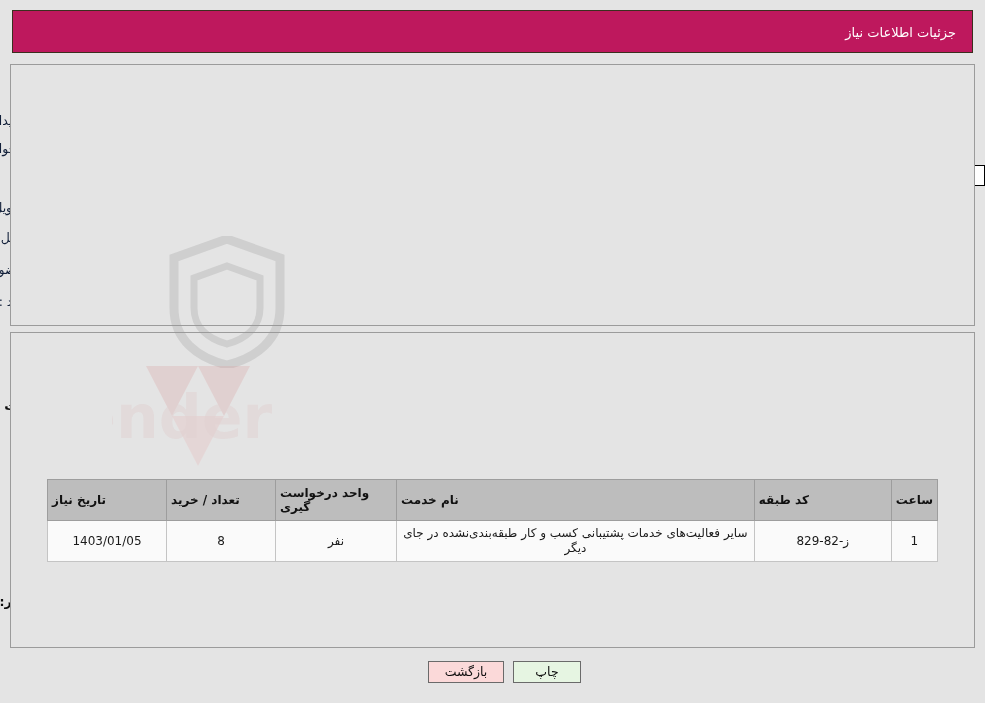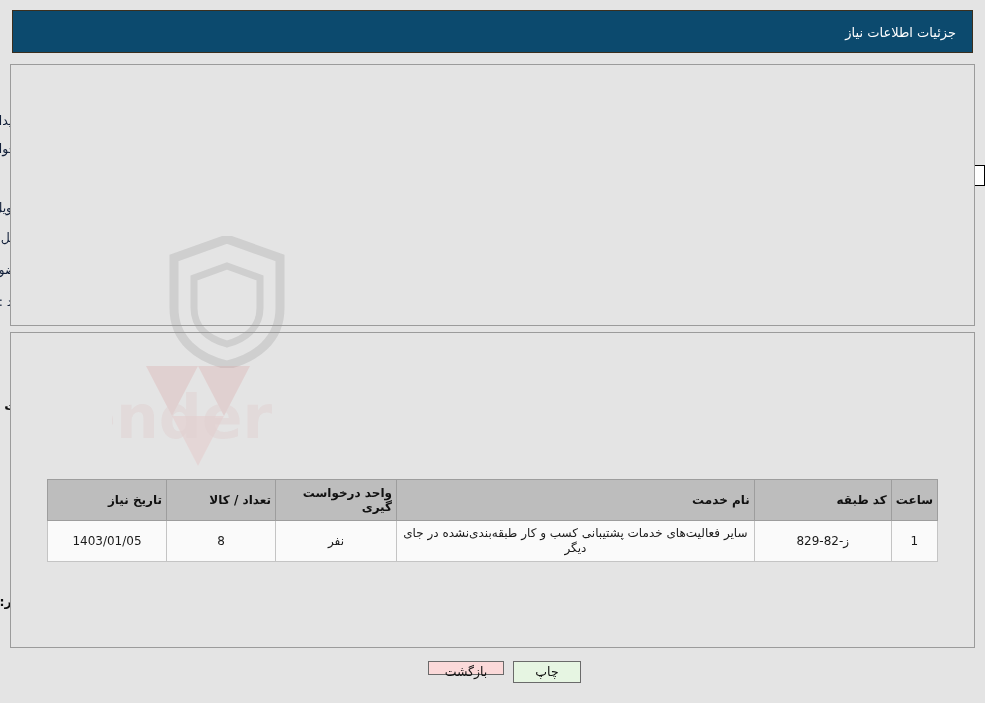--- a/index.html
+++ b/index.html
@@ -24,7 +24,7 @@
     top: 10px;
     width: 961px;
     height: 43px;
-    background: #0c4a6e;
+    background: #be185d;
     border: 1px solid #3b2f1e;
     box-sizing: border-box;
   }

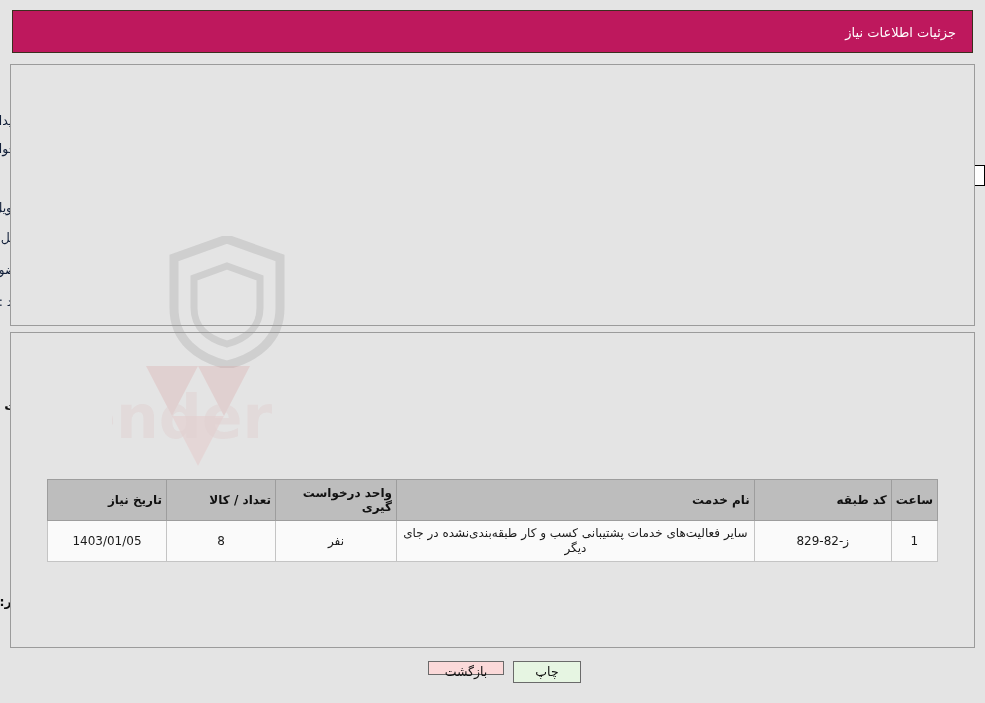--- a/index.html
+++ b/index.html
@@ -200,7 +200,7 @@
     font-weight: bold;
     padding: 6px 4px;
     font-size: 12px;
-    text-align: right;
+    text-align: left;
   }
   #items-table td {
     background: #fafafa;

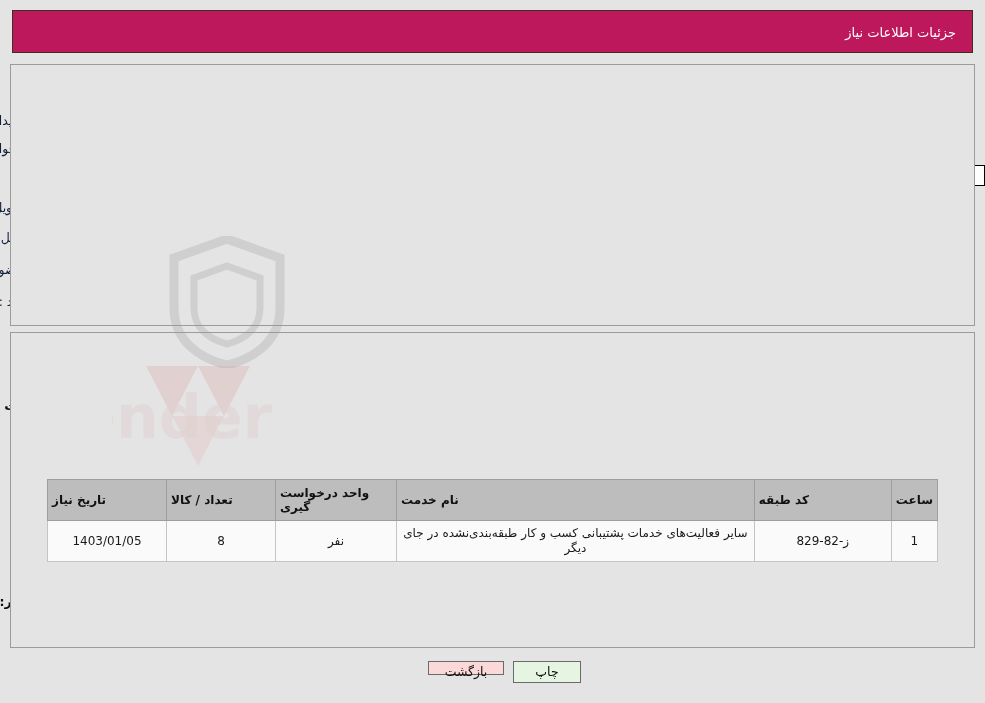--- a/index.html
+++ b/index.html
@@ -318,7 +318,7 @@
         <th class="col-code">کد طبقه</th>
         <th class="col-name">نام خدمت</th>
         <th class="col-unit">واحد درخواست گیری</th>
-        <th class="col-qty">تعداد / کالا</th>
+        <th class="col-qty">تعداد / خرید</th>
         <th class="col-date">تاریخ نیاز</th>
       </tr>
     </thead>

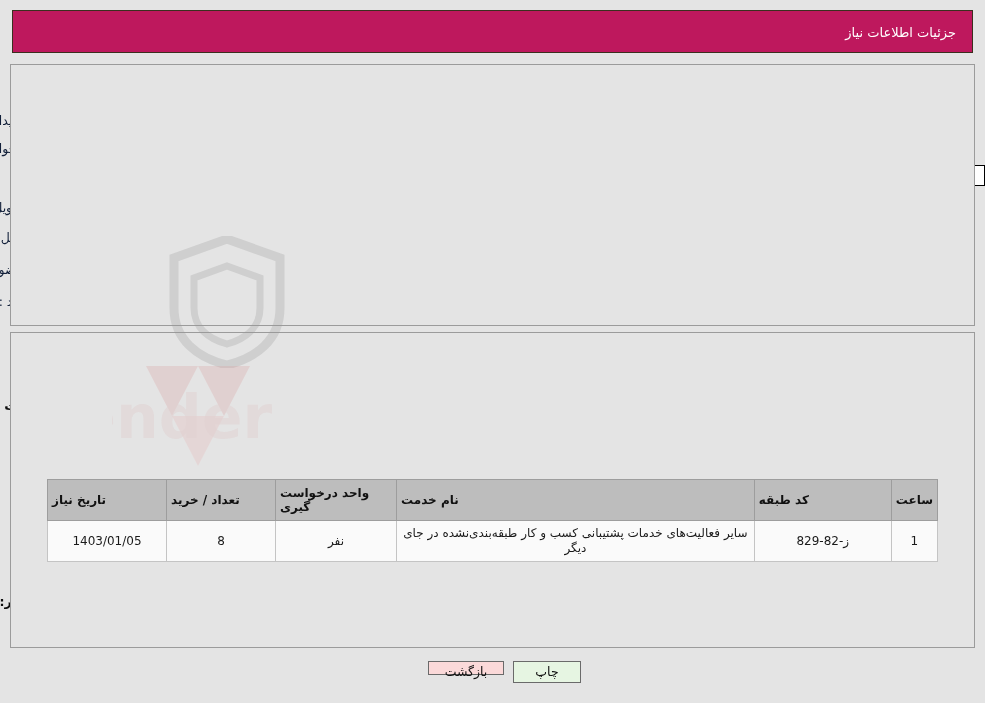--- a/index.html
+++ b/index.html
@@ -344,7 +344,7 @@
   </div>
 
   <div class="btn" id="btn-print" style="left:513px; top:661px; width:68px; height:22px;">چاپ</div>
-  <div class="btn" id="btn-back" style="left:428px; top:661px; width:76px; height:14px;">بازگشت</div>
+  <div class="btn" id="btn-back" style="left:428px; top:661px; width:76px; height:22px;">بازگشت</div>
 
   <div class="watermark">
     <svg class="wm-shield" viewBox="0 0 118 132">

